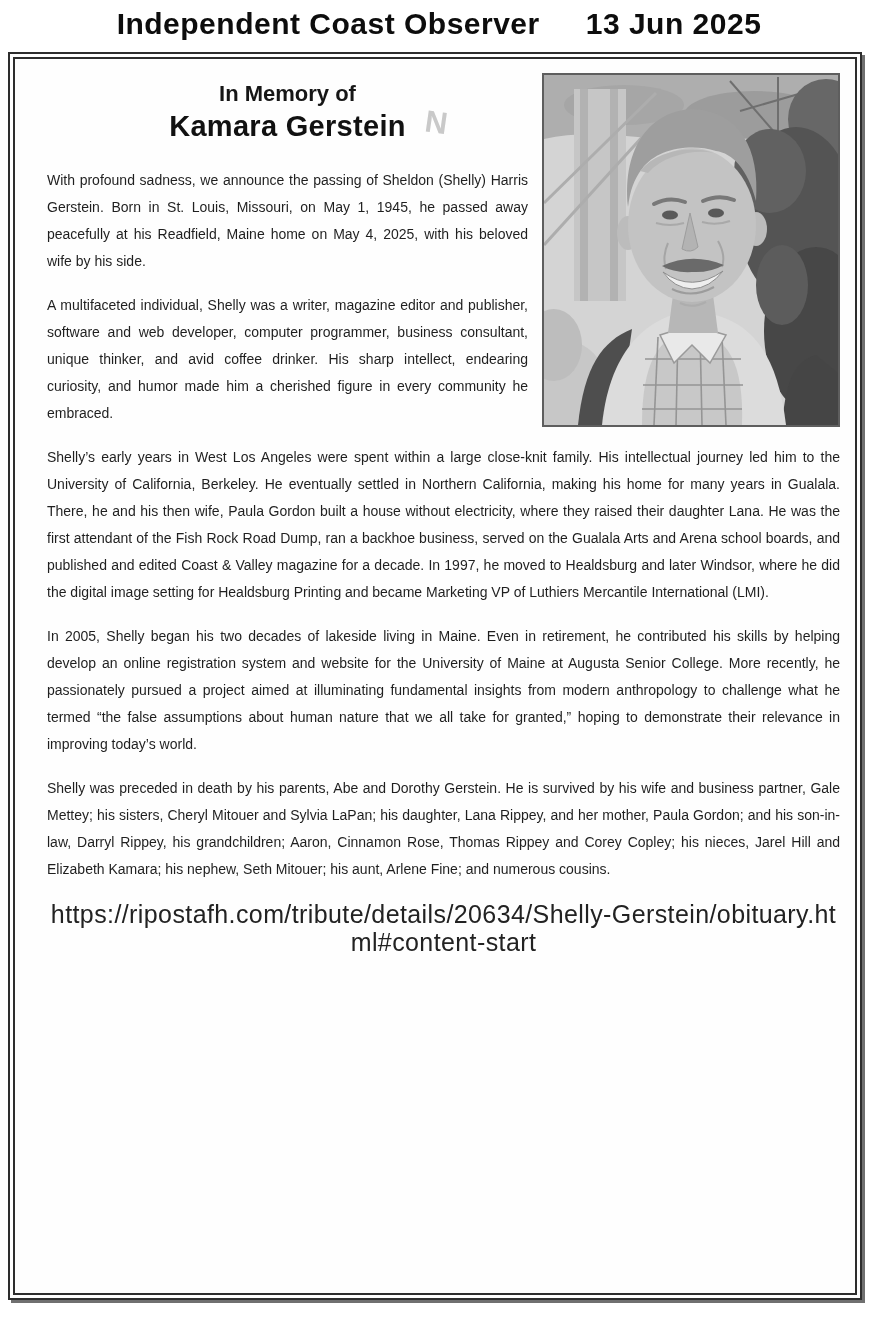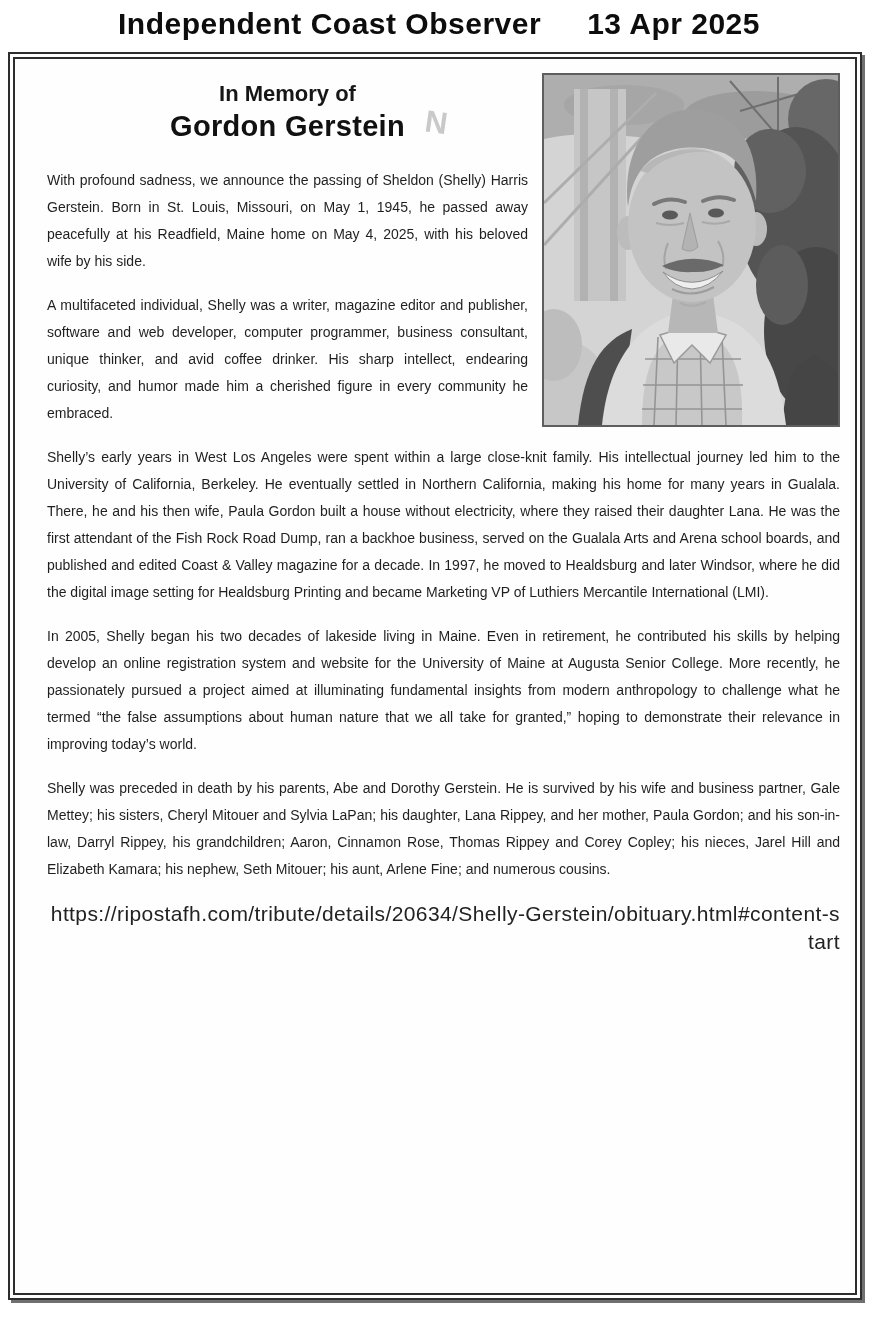--- a/index.html
+++ b/index.html
@@ -107,7 +107,7 @@
 
 <div class="masthead">
   <span>Independent Coast Observer</span>
-  <span>13 Apr 2025</span>
+  <span>13 Jun 2025</span>
 </div>
 
 <div class="frame">

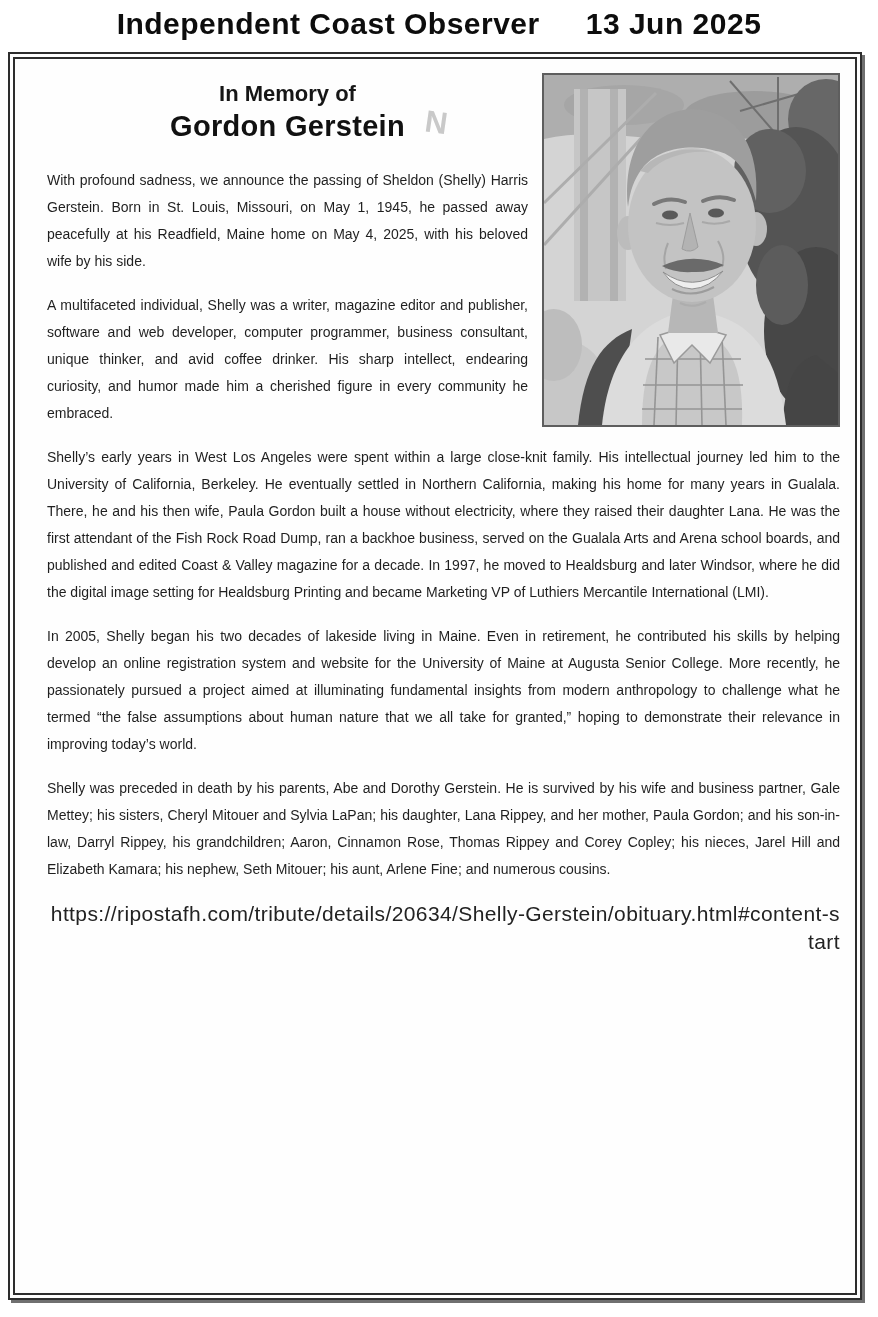--- a/index.html
+++ b/index.html
@@ -198,7 +198,7 @@
 
   <div class="memorial-head">
     <div class="memorial-label">In Memory of</div>
-    <div class="deceased-name">Gordon Gerstein</div>
+    <div class="deceased-name">Kamara Gerstein</div>
     <span class="n-watermark">N</span>
   </div>
 

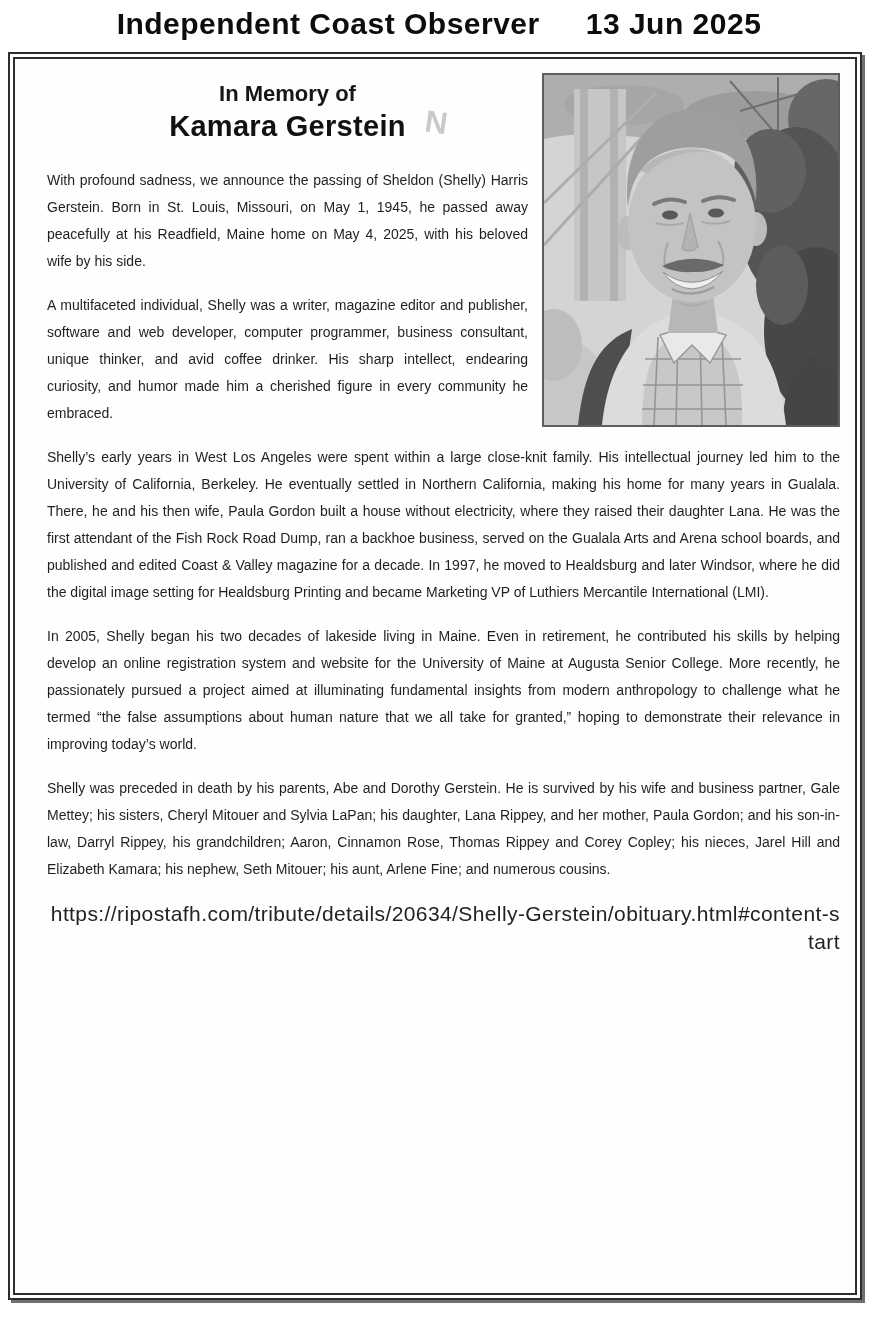--- a/index.html
+++ b/index.html
@@ -93,12 +93,12 @@
     color: #1f1f1f;
   }
   .url-line {
-    font-size: 21px;
+    font-size: 25px;
     line-height: 28px;
     margin: 6px 0 0 0;
     letter-spacing: 0.4px;
     word-break: break-all;
-    text-align: right;
+    text-align: center;
     color: #222222;
   }
 </style>

